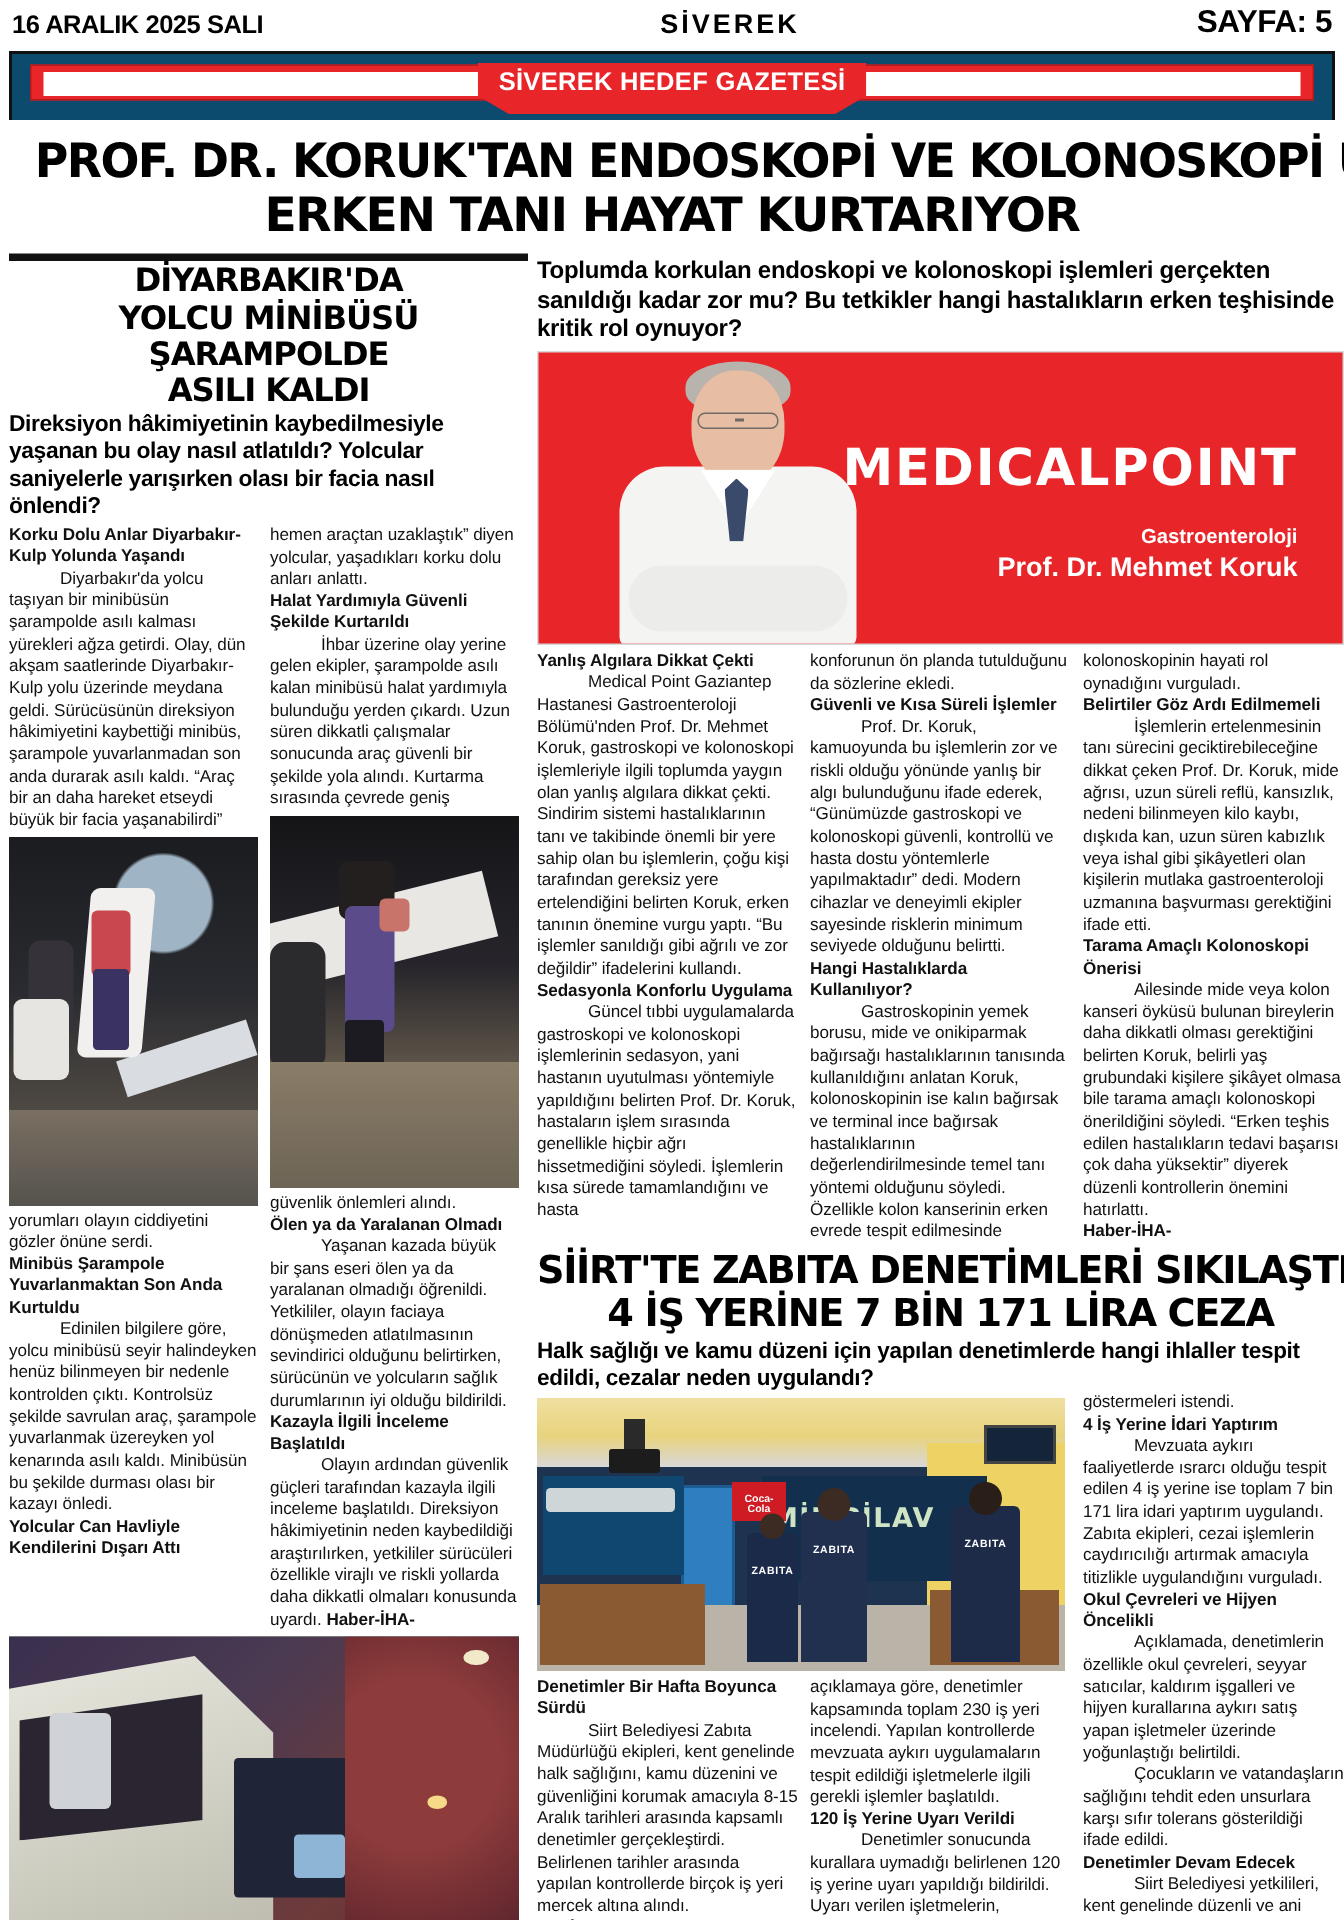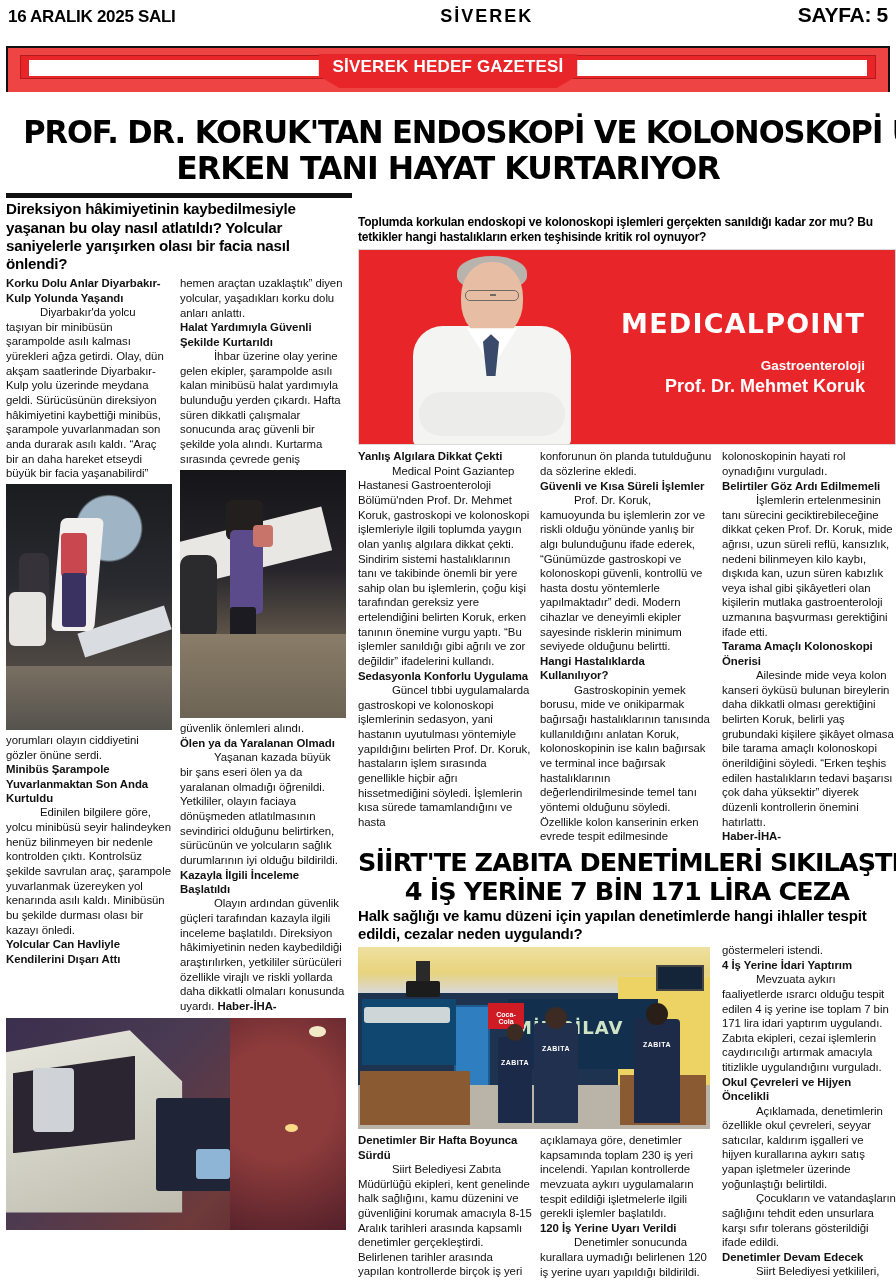--- a/index.html
+++ b/index.html
@@ -22,9 +22,9 @@
 
   
   .banner-wrap {
-    position: relative; margin: 16px 6px; border-top: 2px solid #111;
+    position: relative; margin: 4px 6px; border-top: 2px solid #111;
     border-left:2px solid #111; border-right:2px solid #111;
-    height: 46px; background:#ef4444;
+    height: 46px; background:#0c4a6e;
   }
   .banner-bar {
     position:absolute; left:12px; right:12px; top:7px; height: 24px;

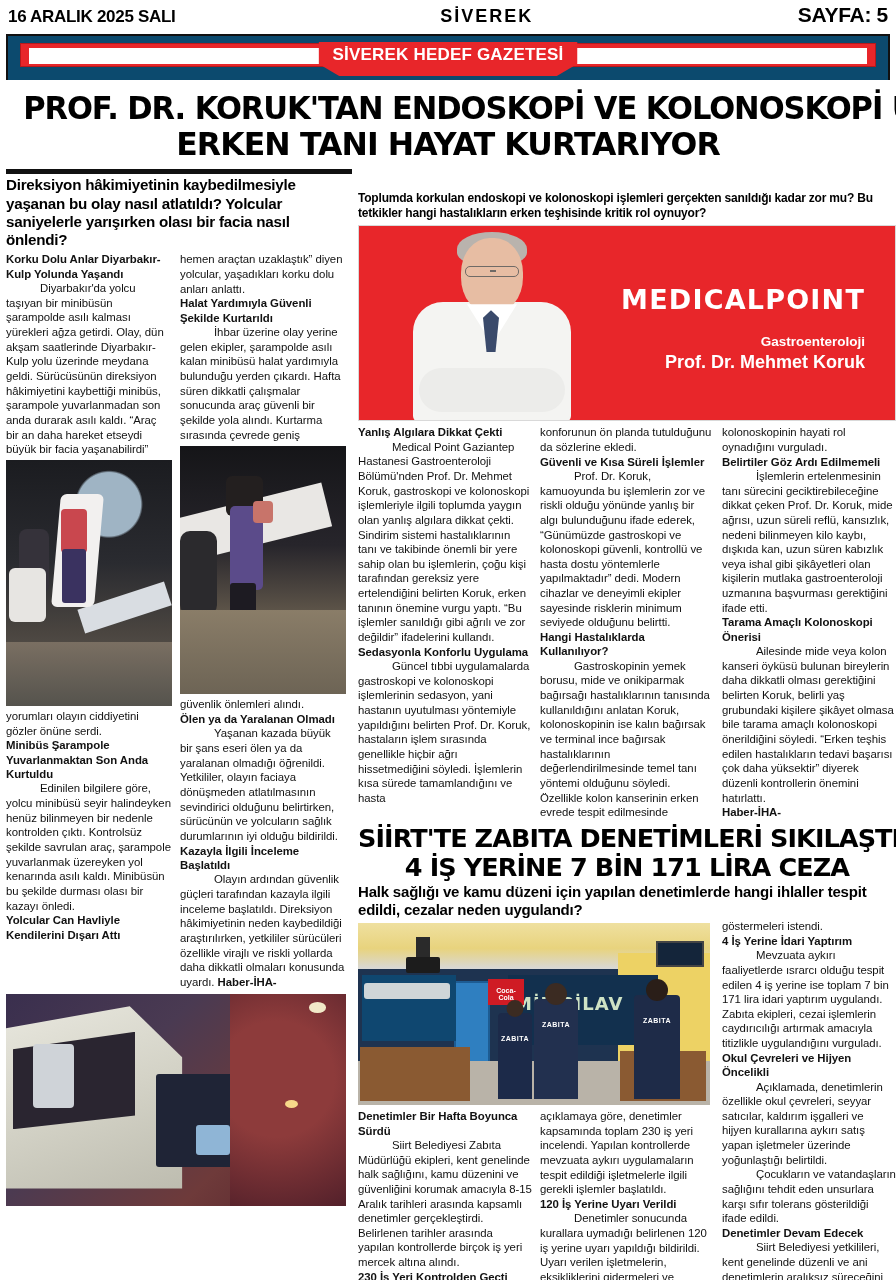--- a/index.html
+++ b/index.html
@@ -214,6 +214,11 @@
 
     <div class="left-col">
       <div class="lhead-rule"></div>
+      <div class="lhead">
+        <div class="a">DİYARBAKIR'DA</div>
+        <div class="b">YOLCU MİNİBÜSÜ ŞARAMPOLDE</div>
+        <div class="c">ASILI KALDI</div>
+      </div>
       <div class="ldeck">Direksiyon hâkimiyetinin kaybedilmesiyle yaşanan bu olay nasıl atlatıldı? Yolcular saniyelerle yarışırken olası bir facia nasıl önlendi?</div>
 
       <div class="two-cols">

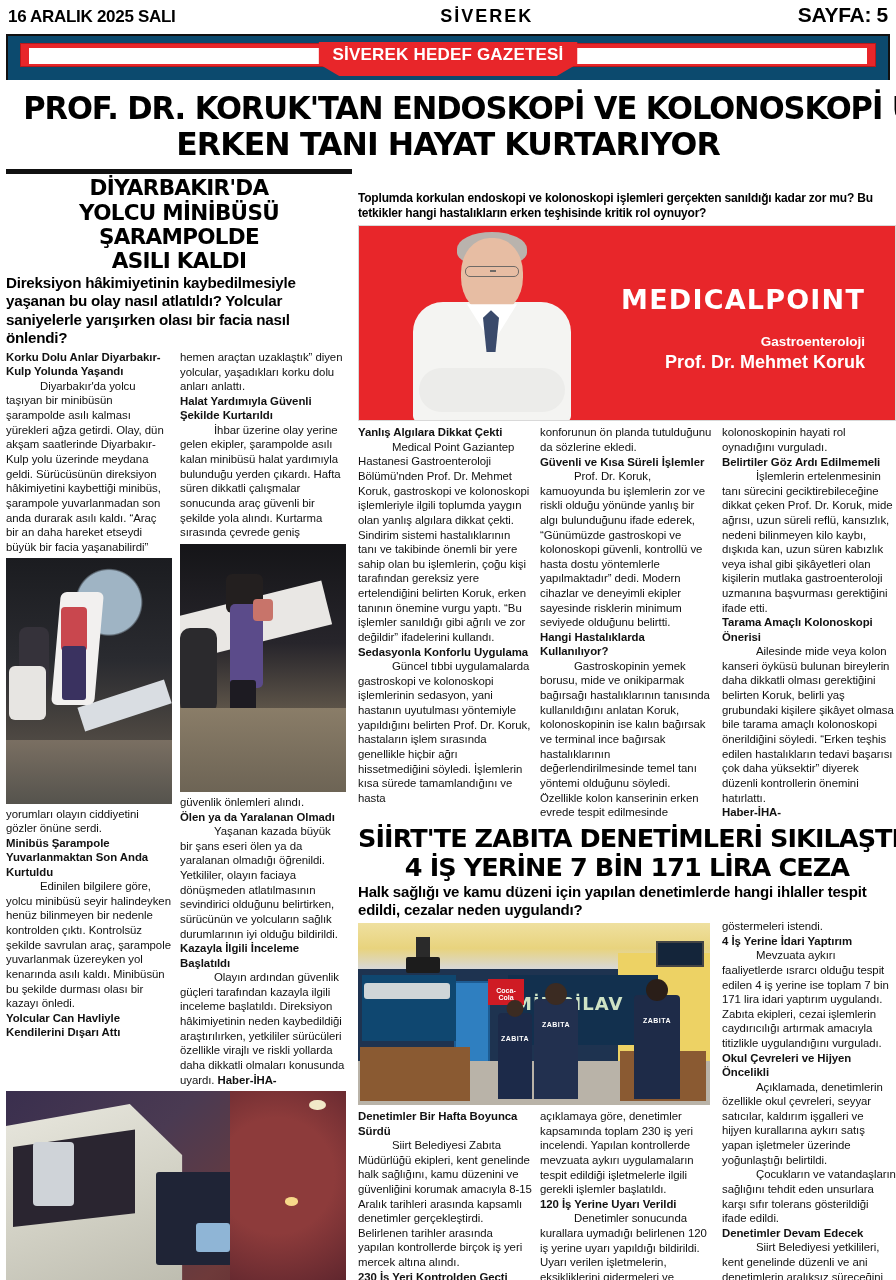--- a/index.html
+++ b/index.html
@@ -90,8 +90,8 @@
   .photo { position:relative; overflow:hidden; background:#222; }
 
   
-  .rdeck { font-size: 12px; font-weight:700; line-height:1.2;
-           letter-spacing:-0.2px; padding: 2px 0 5px 0; margin-top: 20px; }
+  .rdeck { font-size: 16px; font-weight:700; line-height:1.2;
+           letter-spacing:-0.2px; padding: 2px 0 5px 0; }
 
   
   .mp {

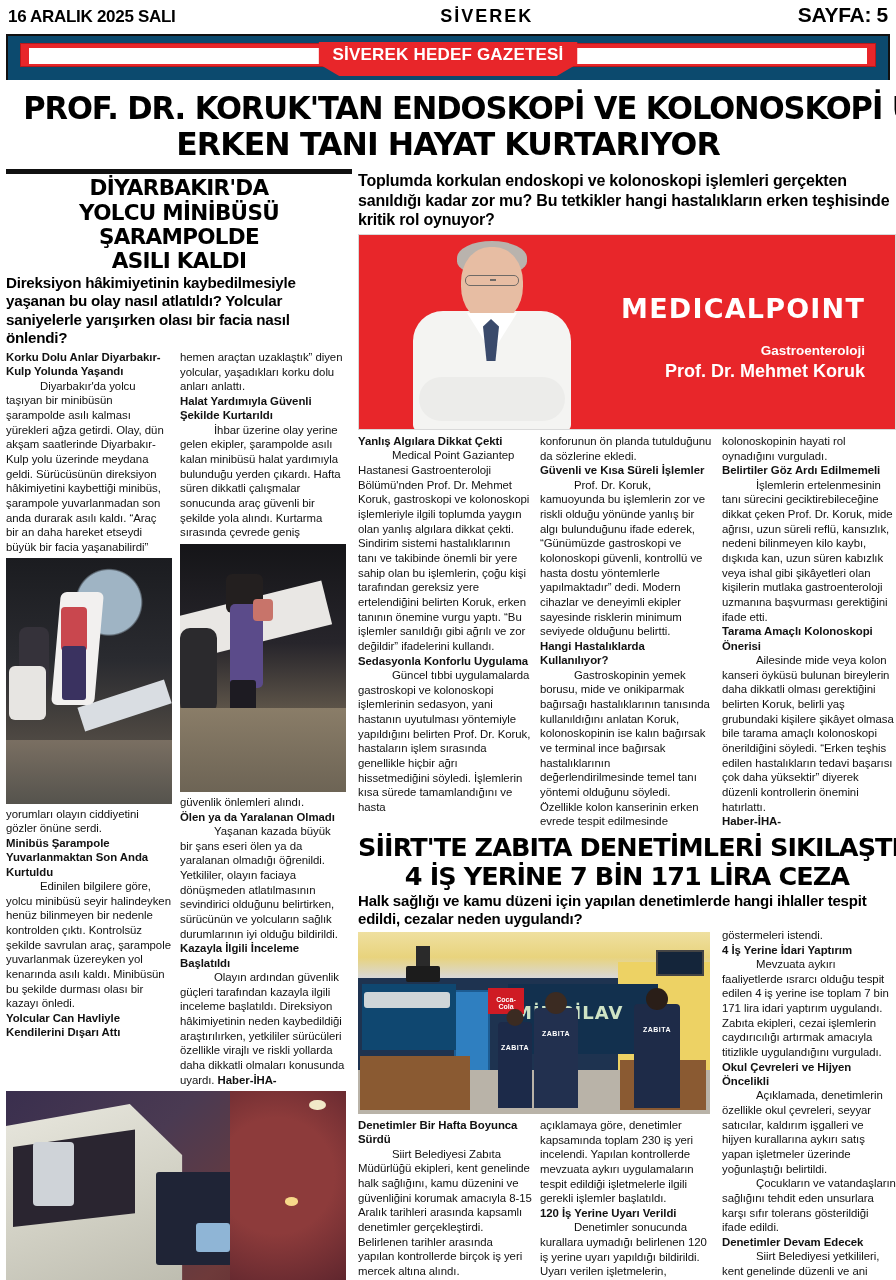--- a/index.html
+++ b/index.html
@@ -102,7 +102,7 @@
     position:absolute; right: 30px; top: 60px; text-align:right; color:#fff;
   }
   .mp .logo .brand {
-    font-size: 27px; font-weight:700; letter-spacing: 1.2px;
+    font-size: 34px; font-weight:700; letter-spacing: 1.2px;
     font-family:"DejaVu Sans", sans-serif; line-height:1;
   }
   .mp .logo .spec { font-size: 13.5px; font-weight:600; margin-top:22px; line-height:1; }

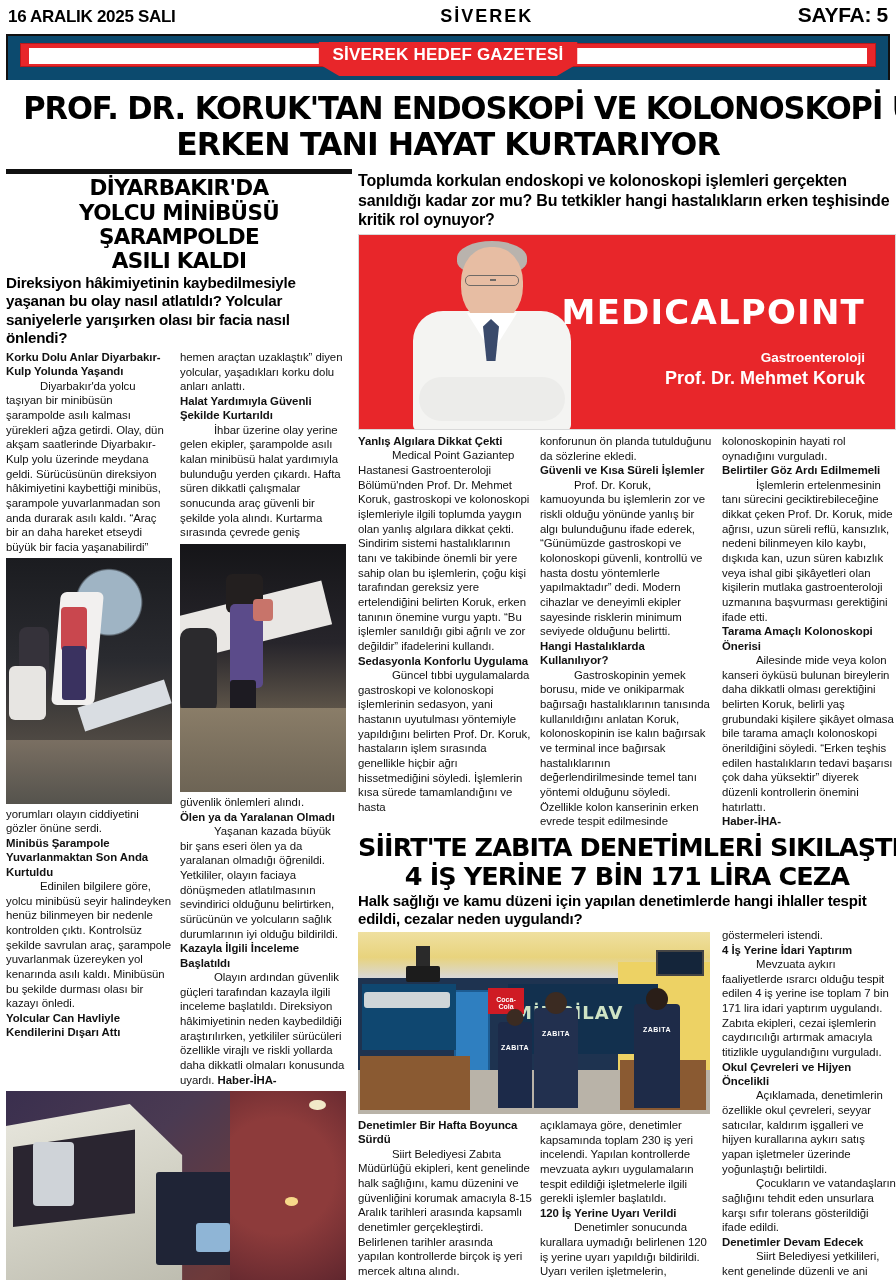--- a/index.html
+++ b/index.html
@@ -255,7 +255,7 @@
           <div class="txt">
             <p class="noind">hemen araçtan uzaklaştık” diyen yolcular, yaşadıkları korku dolu anları anlattı.</p>
             <div class="sub">Halat Yardımıyla Güvenli Şekilde Kurtarıldı</div>
-            <p>İhbar üzerine olay yerine gelen ekipler, şarampolde asılı kalan minibüsü halat yardımıyla bulunduğu yerden çıkardı. Hafta süren dikkatli çalışmalar sonucunda araç güvenli bir şekilde yola alındı. Kurtarma sırasında çevrede geniş</p>
+            <p>İhbar üzerine olay yerine gelen ekipler, şarampolde asılı kalan minibüsü halat yardımıyla bulunduğu yerden çıkardı. Uzun süren dikkatli çalışmalar sonucunda araç güvenli bir şekilde yola alındı. Kurtarma sırasında çevrede geniş</p>
           </div>
           <div class="photo" style="height:248px;margin:4px 0 3px 0;">
             <div style="position:absolute;inset:0;background:

